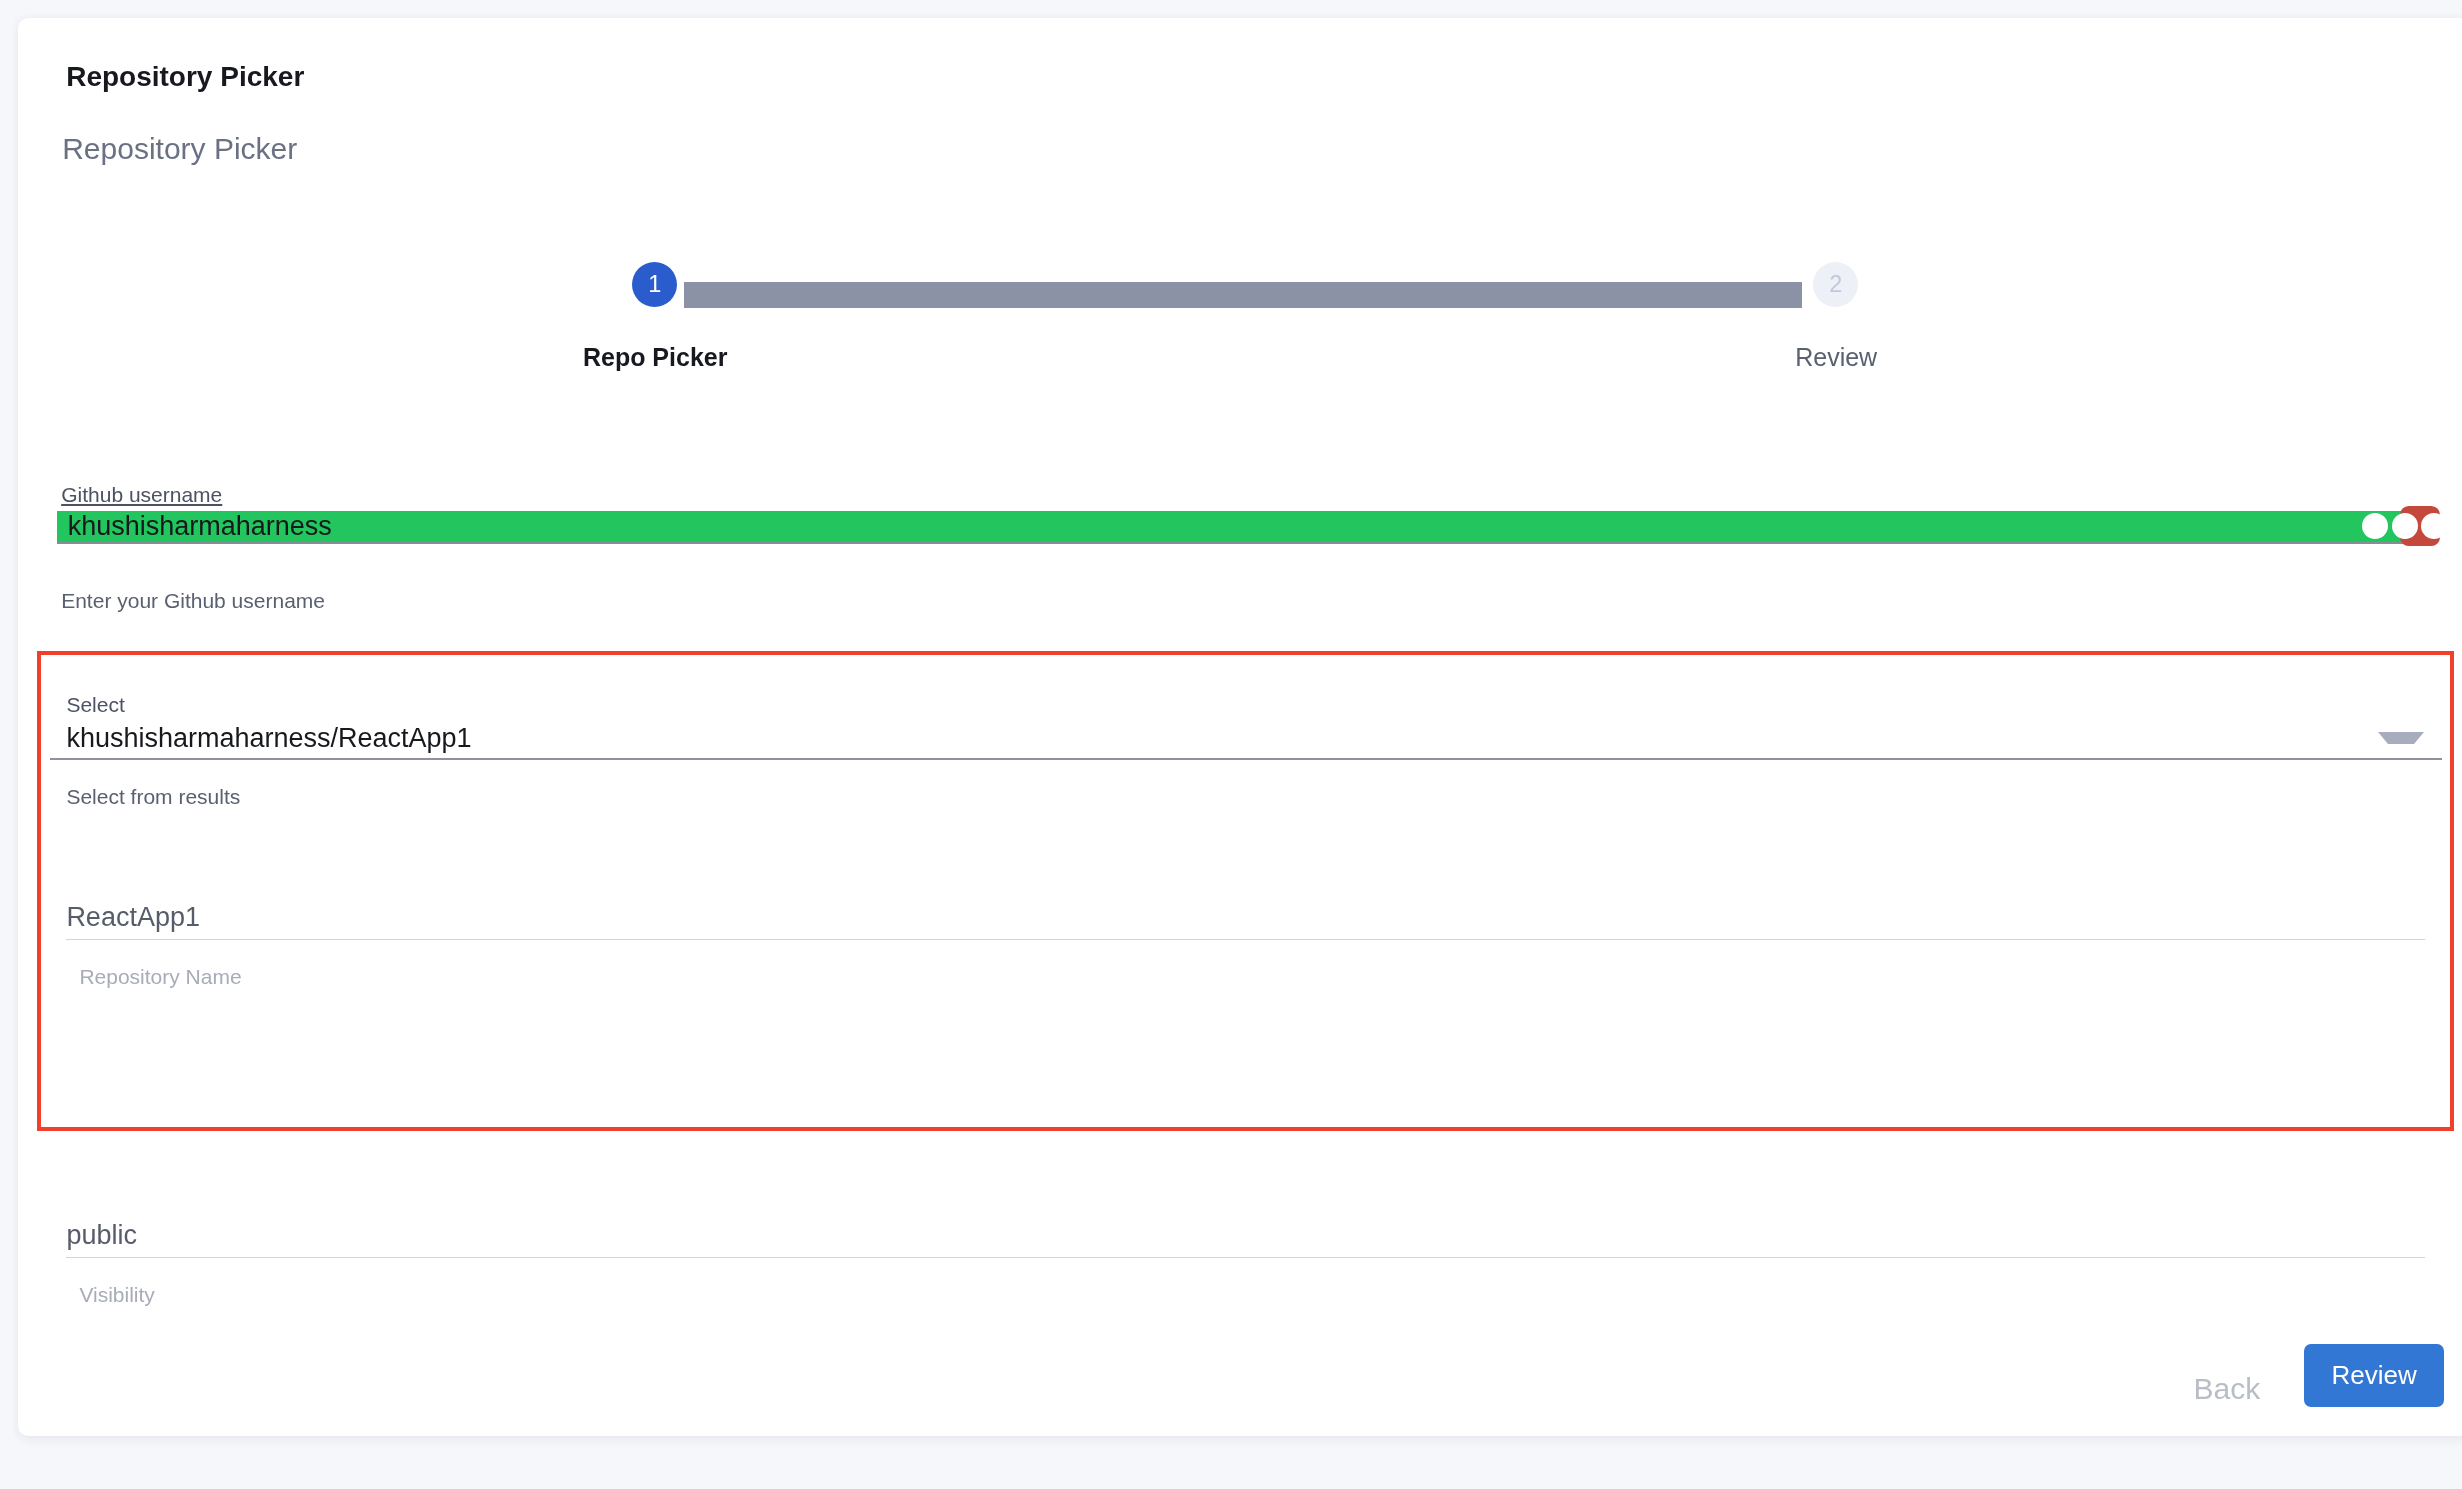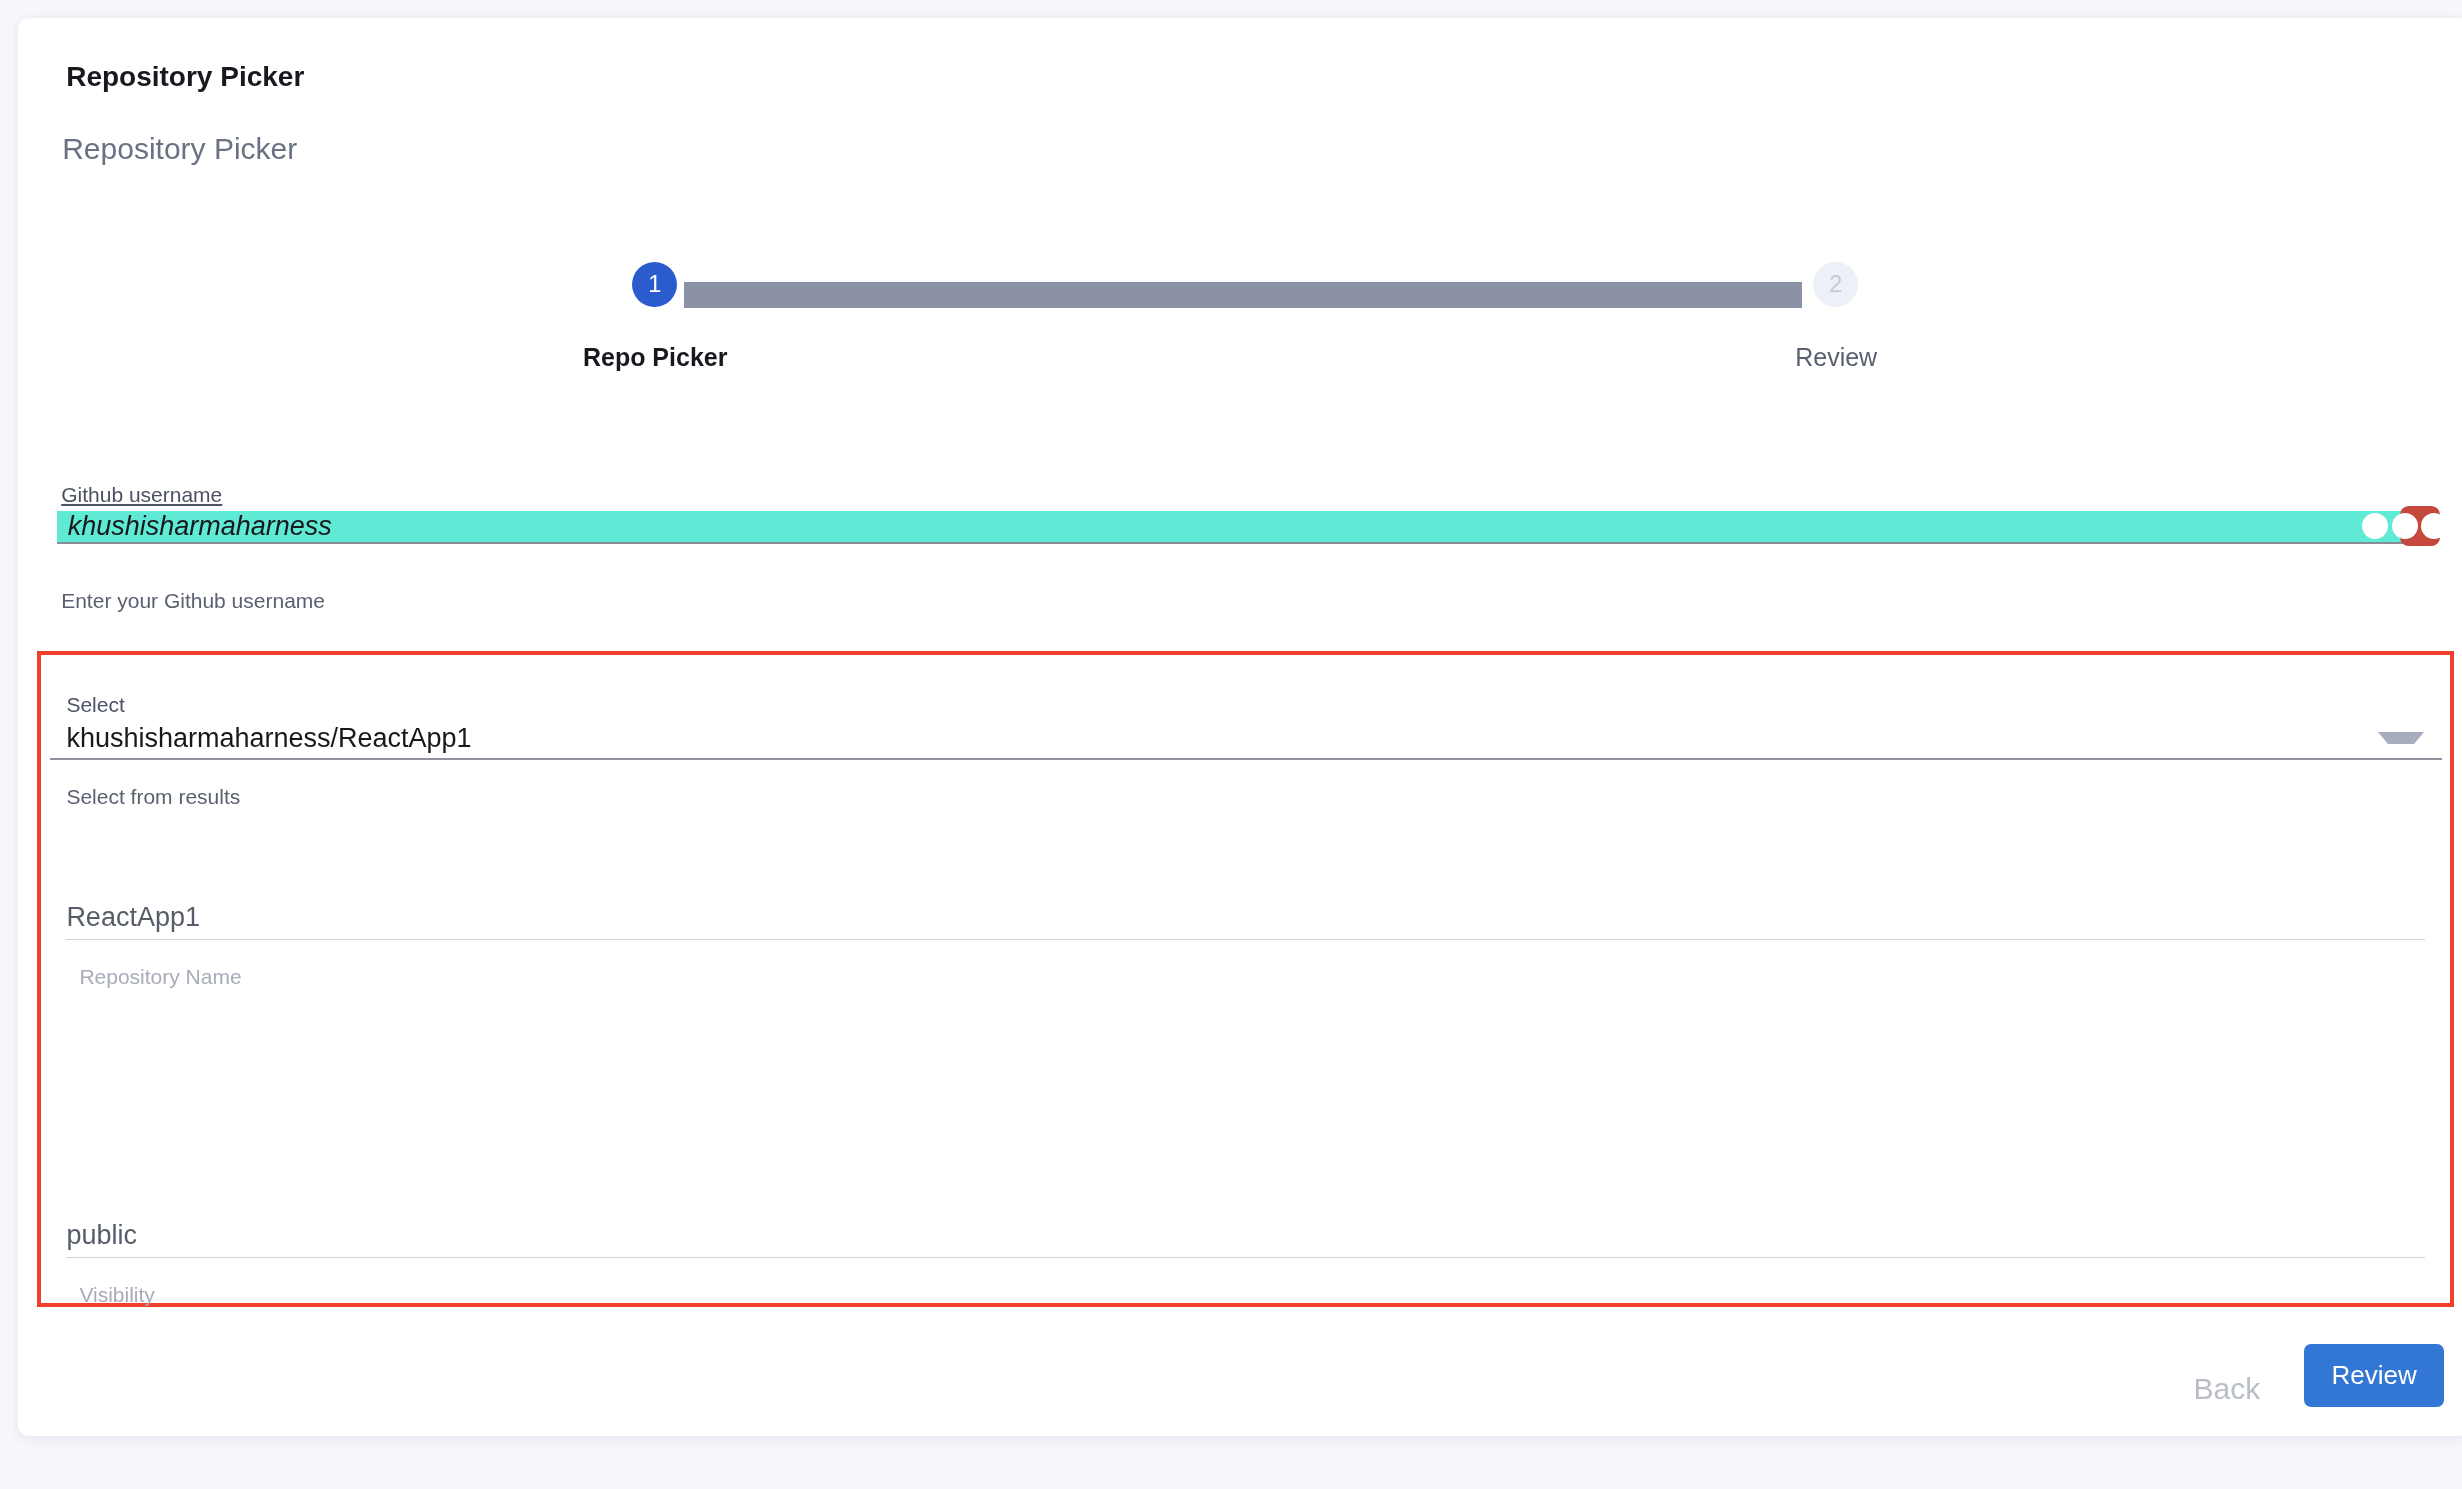--- a/index.html
+++ b/index.html
@@ -43,11 +43,11 @@
   .username-wrap   { left:26px; top:480px; width:2403px; height:59px; }
   .username-input {
     width:100%; height:100%;
-    background:#5eead4;
+    background:#22c55e;
     border:none; border-bottom:2.6px solid #888d98;
     font-family:"Liberation Sans", sans-serif;
     font-size:27px; color:#17191d;
-    padding:0 61px 0 10.5px; outline:none;font-style:italic;
+    padding:0 61px 0 10.5px; outline:none;
   }
   .username-helper { left:30px; top:558px; }
 

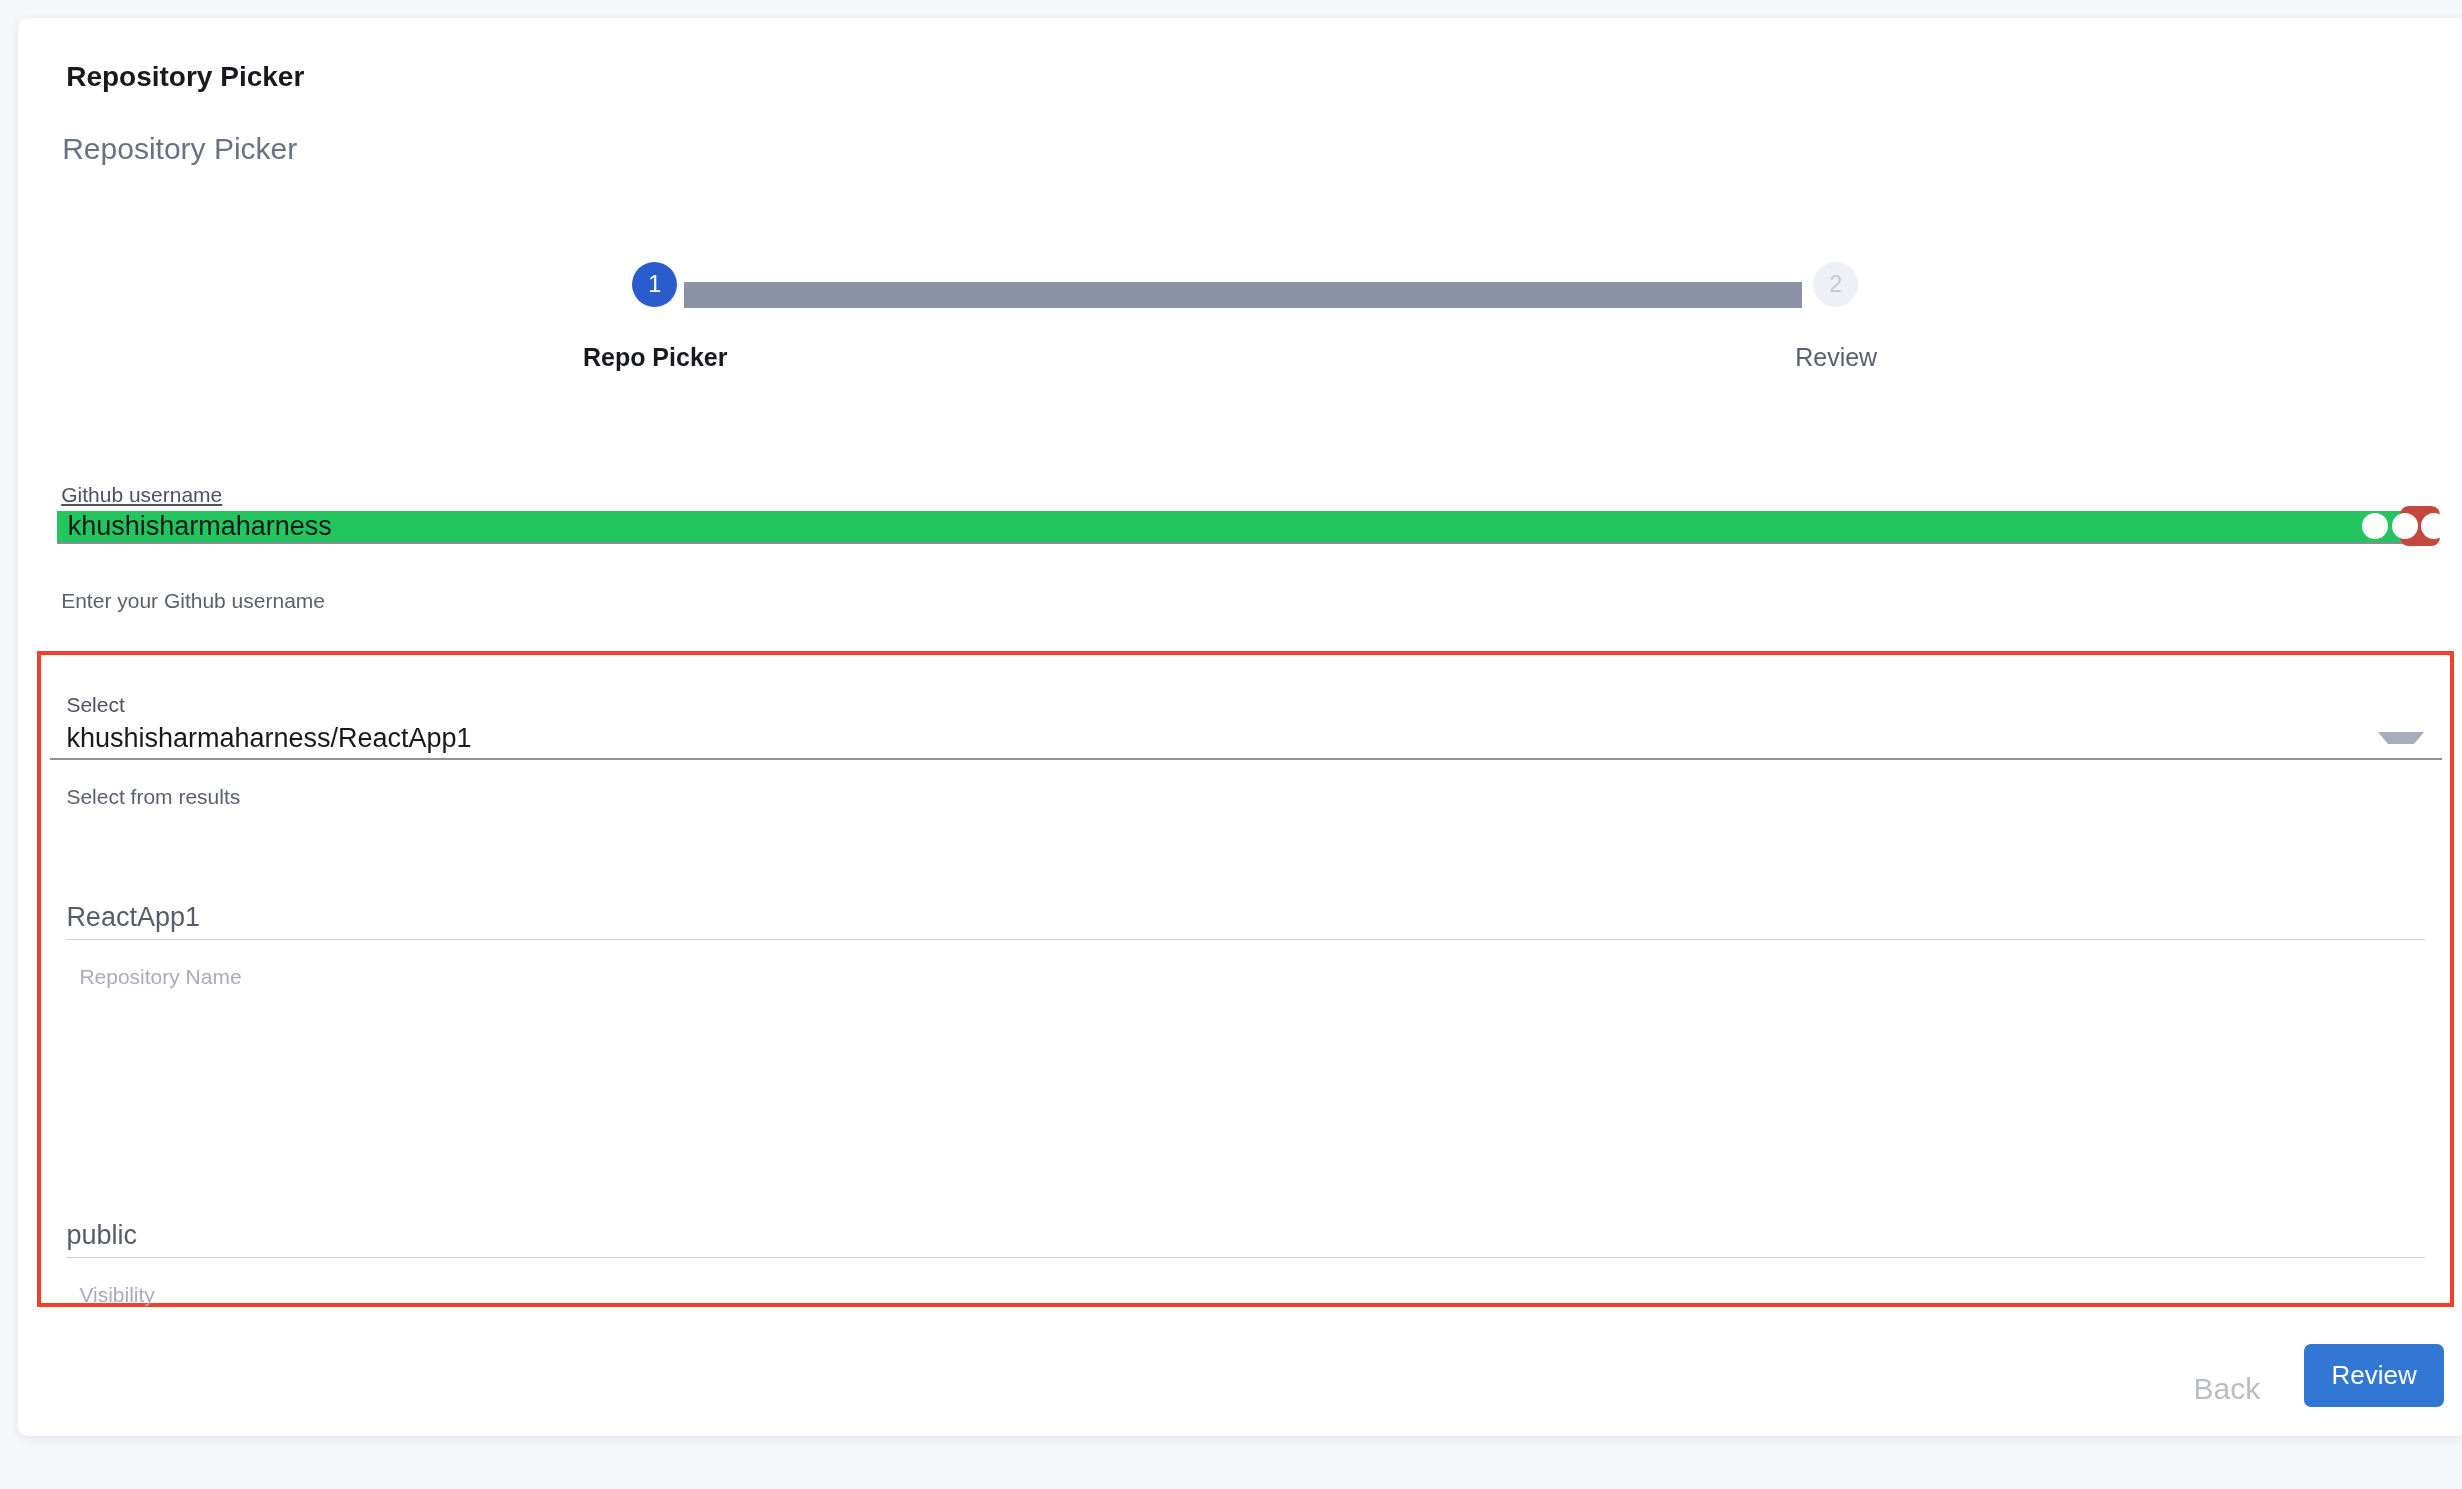--- a/index.html
+++ b/index.html
@@ -63,7 +63,7 @@
 
   
   .highlight-box {
-    left:19px; top:633px; width:2417px; height:656px;
+    left:19px; top:633px; width:2417px; height:480px;
     border:4.4px solid #f23f2c;
   }
   .hb-inner { position:absolute; inset:0; }

